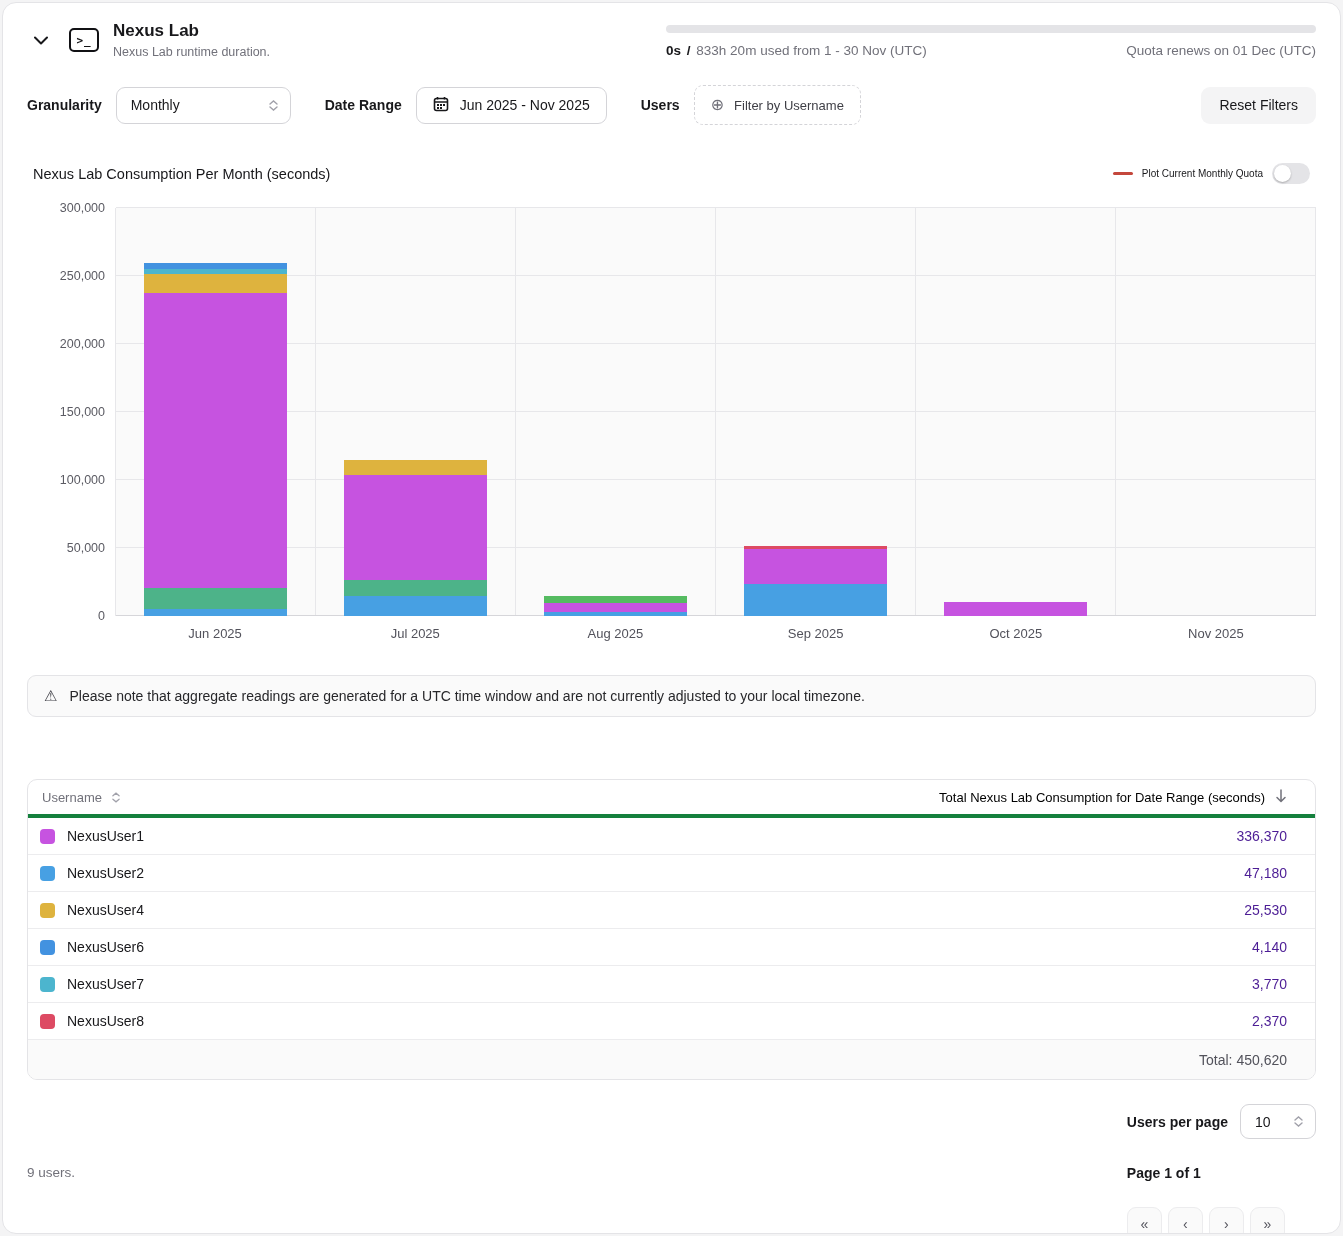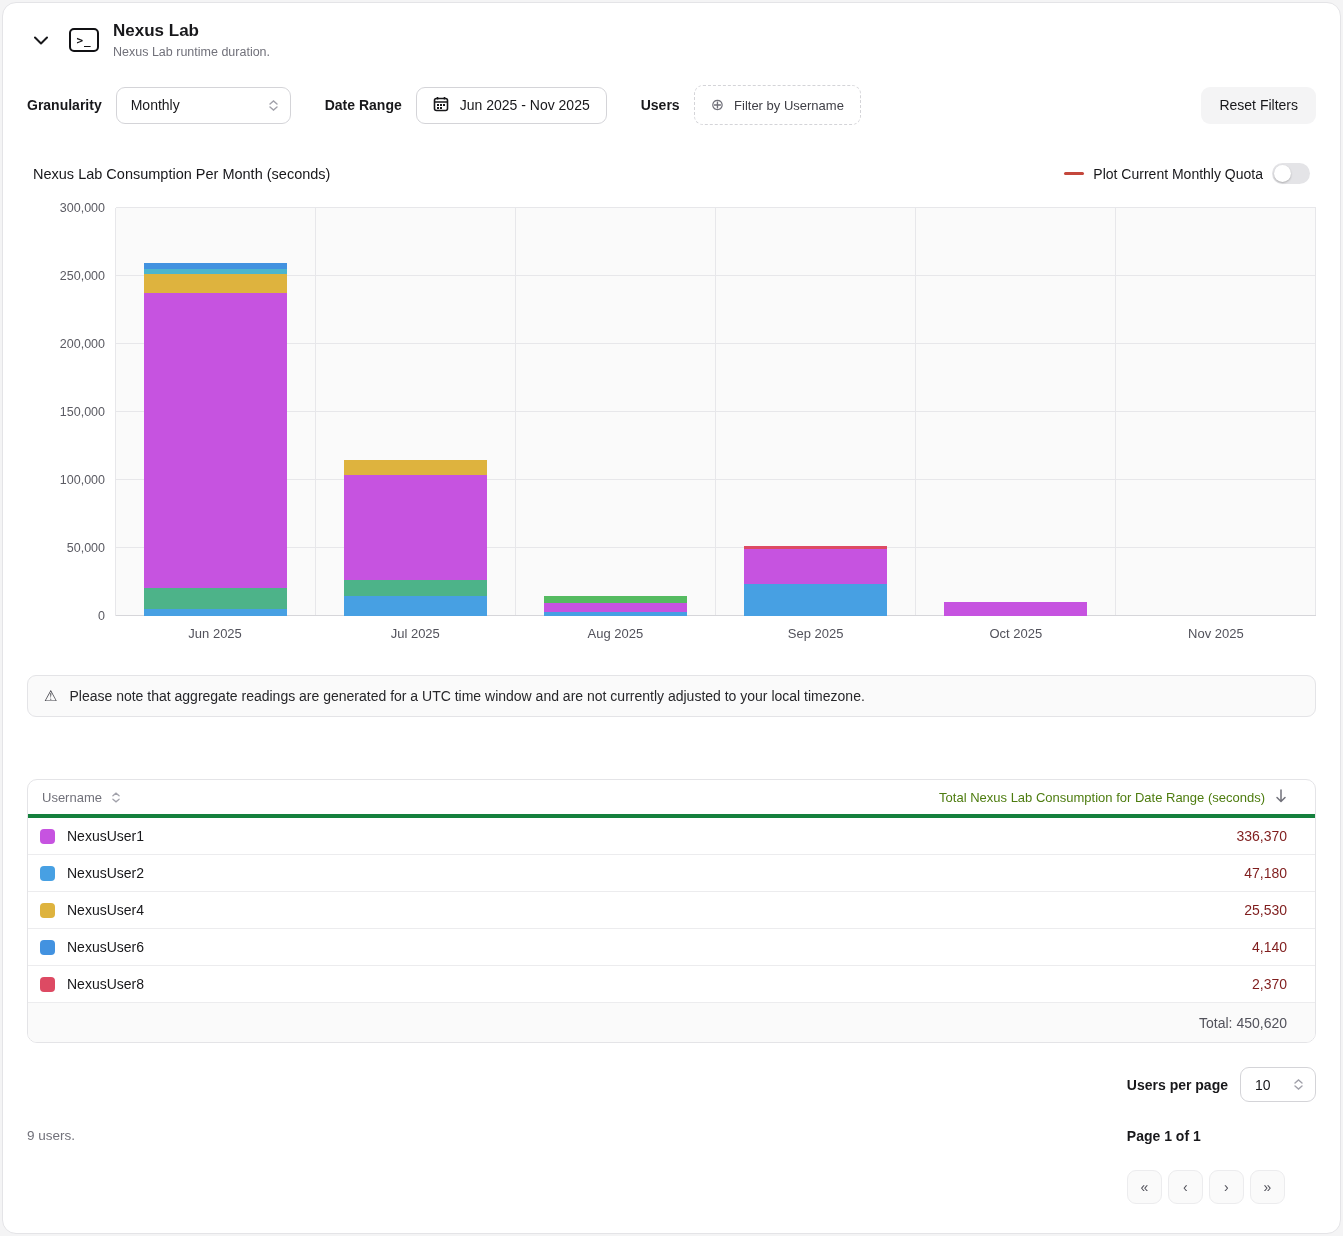--- a/index.html
+++ b/index.html
@@ -100,6 +100,19 @@
       <div class="title-block">
         <div class="page-title">Nexus Lab</div>
         <div class="page-subtitle">Nexus Lab runtime duration.</div>
+      </div>
+    </div>
+    <div class="header-right">
+      <div class="progress-track">
+        <div class="progress-fill" style="width:0%"></div>
+      </div>
+      <div class="usage-row">
+        <div class="usage-left">
+          <span class="strong">0s</span>
+          <span class="sep">/</span>
+          <span>833h 20m</span><span> used from 1 - 30 Nov (UTC)</span>
+        </div>
+        <div class="usage-renewal">Quota renews on 01 Dec (UTC)</div>
       </div>
     </div>
   </div>

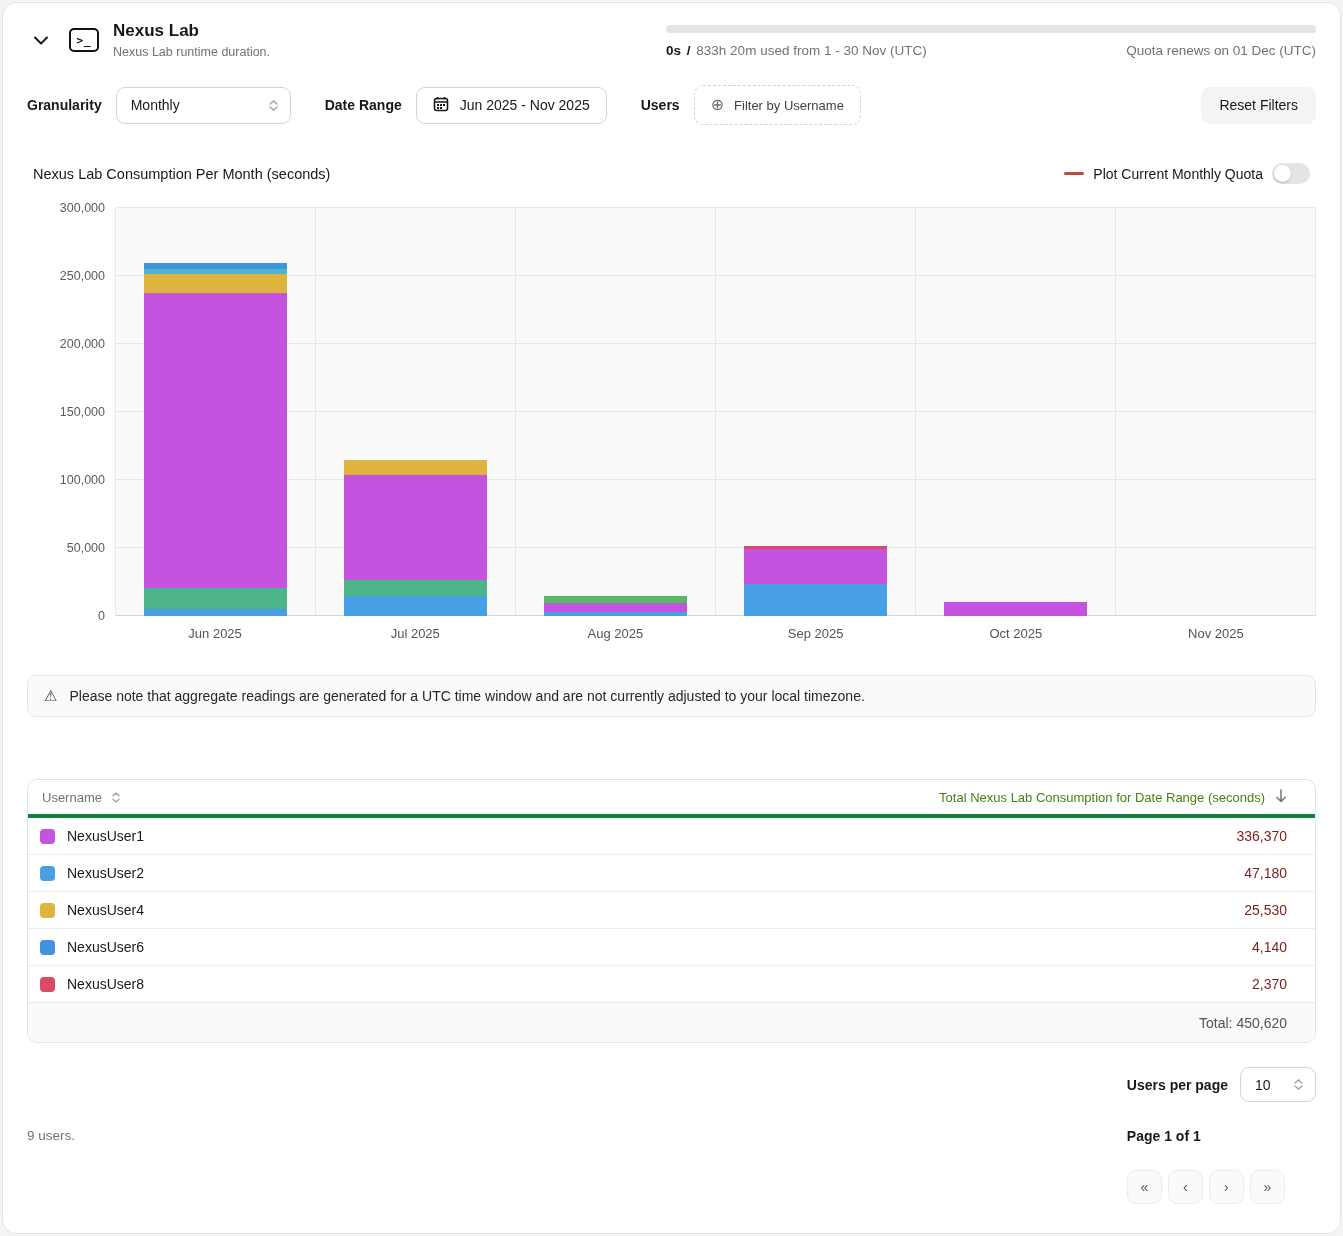--- a/index.html
+++ b/index.html
@@ -38,7 +38,7 @@
   .chart-title { font-size:14.5px; color:#18181b; }
   .quota-toggle-group { display:flex; align-items:center; gap:9px; }
   .quota-dash { width:20px; height:3px; border-radius:2px; }
-  .quota-label { font-size:14px; color:#18181b; }
+  .quota-label { font-size:10px; color:#18181b; }
   .toggle { width:38px; height:21px; background:#e4e4e7; border-radius:99px; position:relative; cursor:pointer; border:none; }
   .toggle .knob { position:absolute; top:2px; left:2px; width:17px; height:17px; background:#fff; border-radius:50%; box-shadow:0 1px 2px rgba(0,0,0,.25); }
 

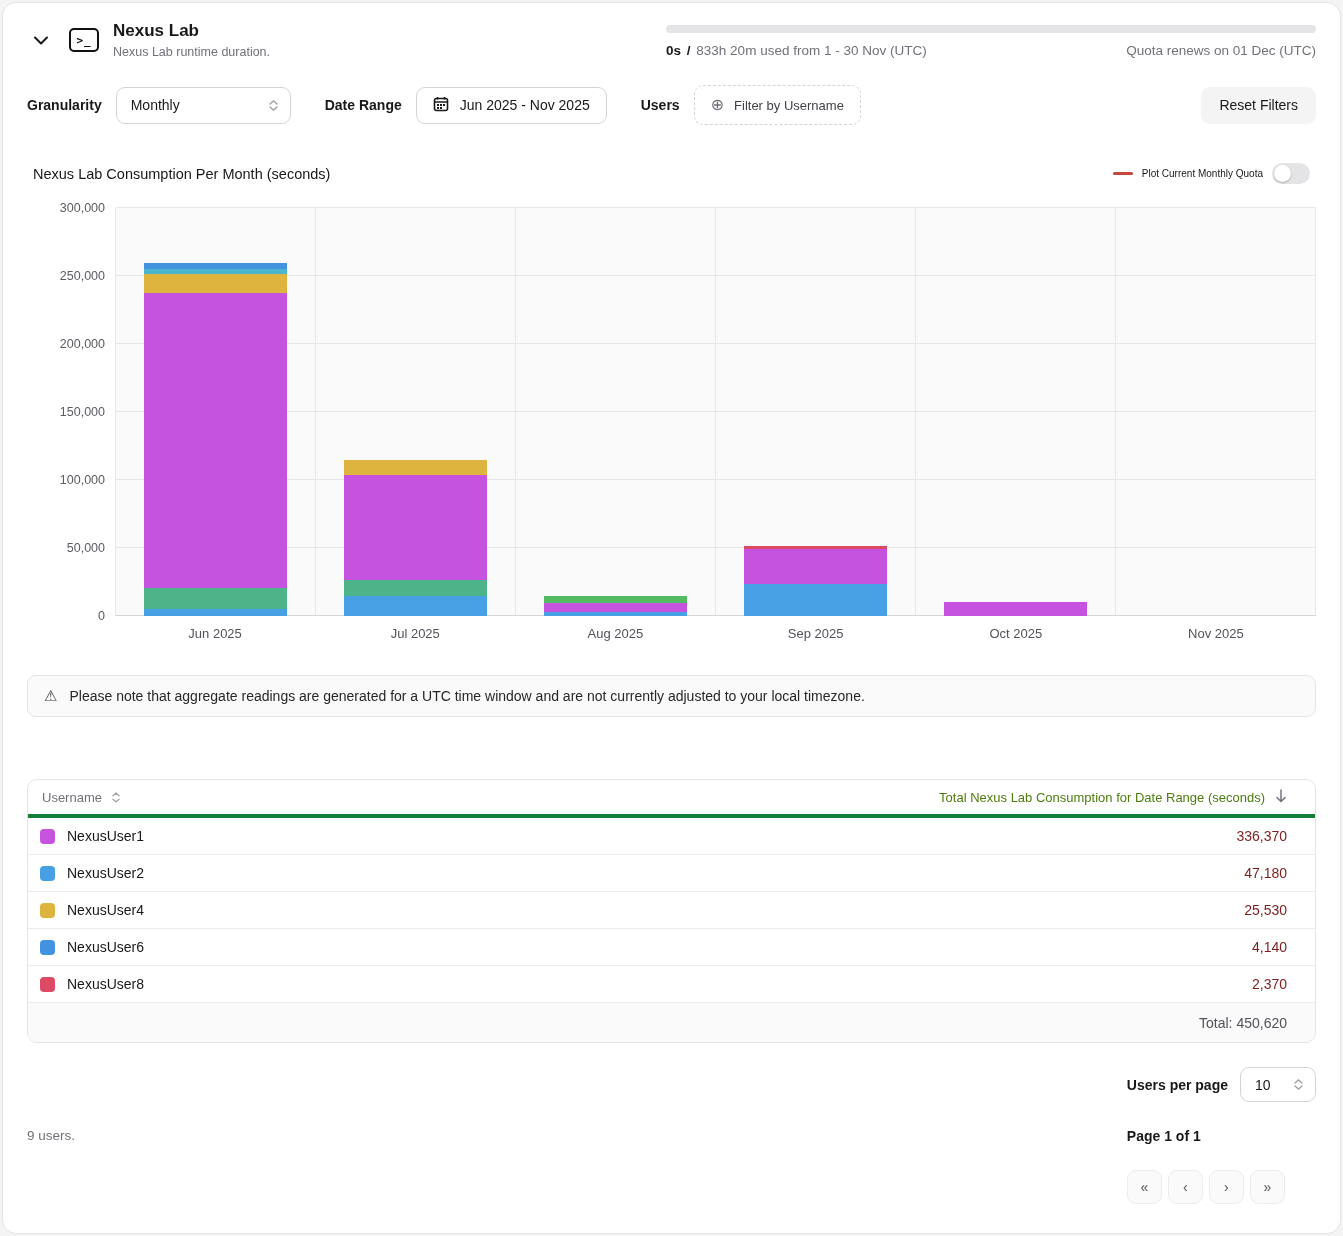--- a/index.html
+++ b/index.html
@@ -64,7 +64,7 @@
   .table { margin-top:62px; border:1px solid #e4e4e7; border-radius:10px; overflow:hidden; background:#fff; }
   .t-header { display:flex; justify-content:space-between; align-items:center; height:38px; padding:0 14px 0 14px; border-bottom:4px solid #15803d; }
   .t-h-left { display:flex; align-items:center; gap:10px; font-size:13px; color:#71717a; cursor:pointer; }
-  .t-h-right { display:flex; align-items:center; gap:10px; font-size:13px; color:#4d7c0f; cursor:pointer; padding-right:14px; }
+  .t-h-right { display:flex; align-items:center; gap:10px; font-size:13px; color:#000000; cursor:pointer; padding-right:14px; }
   .t-row { display:flex; justify-content:space-between; align-items:center; height:37px; padding:0 28px 0 12px; border-bottom:1px solid #ececee; font-size:14px; }
   .t-row-left { display:flex; align-items:center; gap:12px; }
   .swatch { width:15px; height:15px; border-radius:4px; flex:none; }

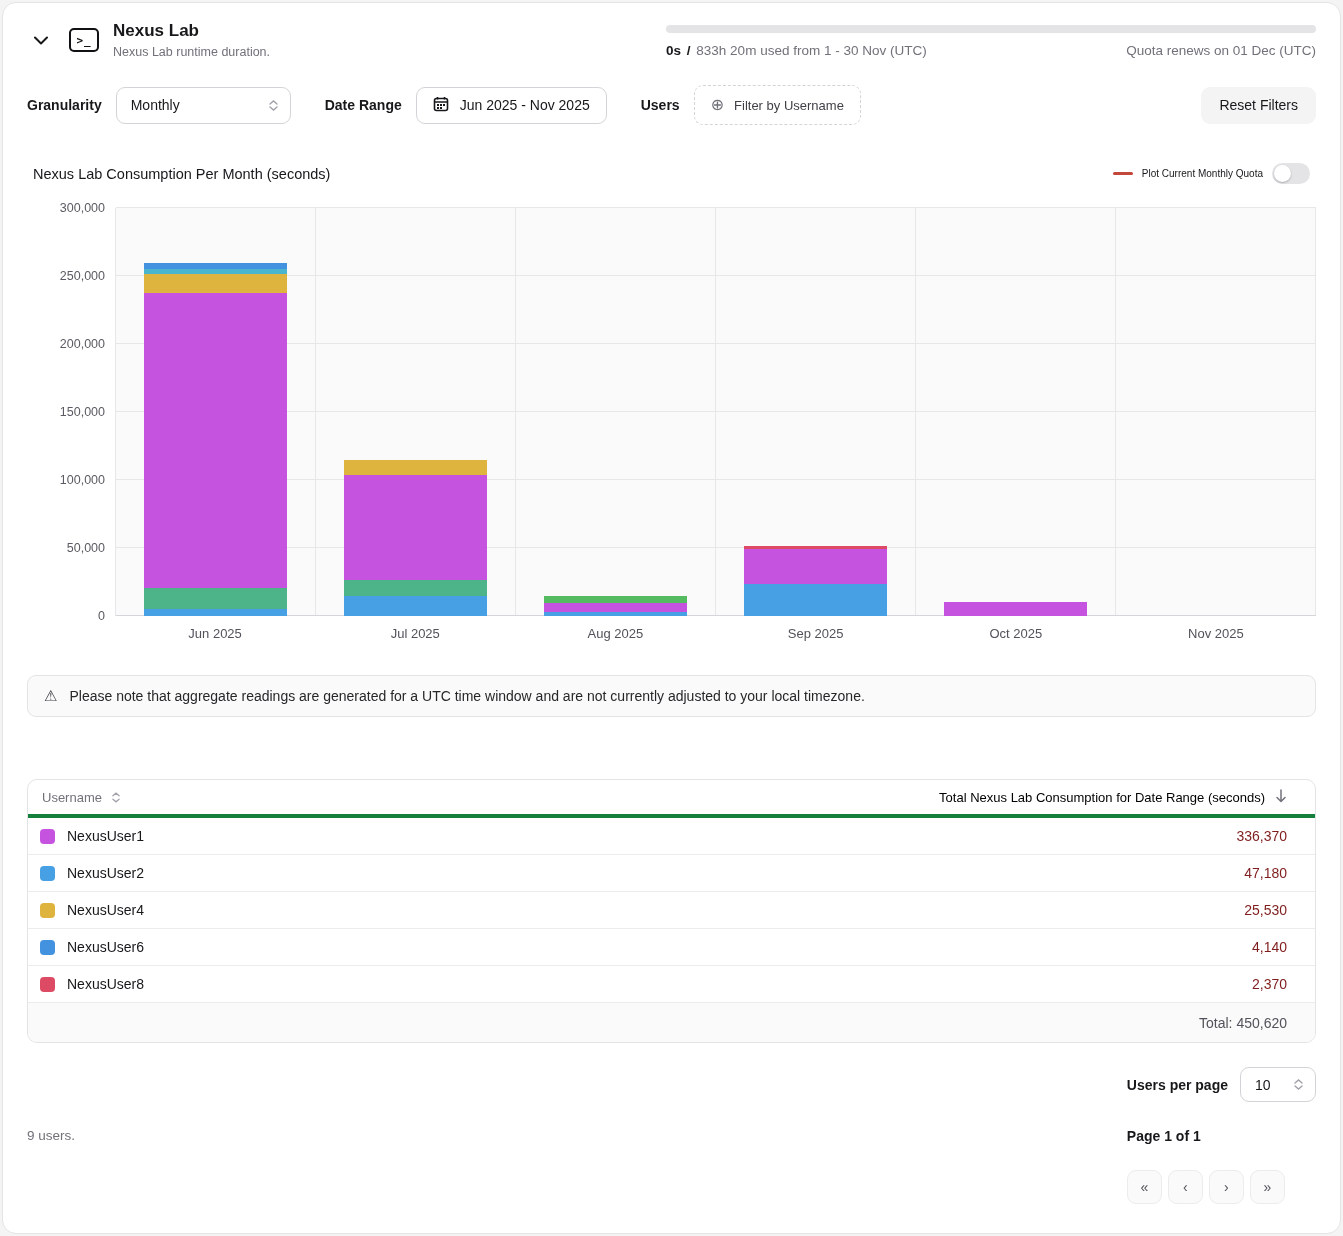--- a/index.html
+++ b/index.html
@@ -68,7 +68,7 @@
   .t-row { display:flex; justify-content:space-between; align-items:center; height:37px; padding:0 28px 0 12px; border-bottom:1px solid #ececee; font-size:14px; }
   .t-row-left { display:flex; align-items:center; gap:12px; }
   .swatch { width:15px; height:15px; border-radius:4px; flex:none; }
-  .t-row-value { color:#7f1d1d;margin-left:31px; }
+  .t-row-value { color:#4c1d95;margin-left:31px; }
   .t-total { display:flex; justify-content:flex-end; align-items:center; height:39px; padding:0 28px; background:#fafafa; font-size:14px; color:#52525b; }
 
   

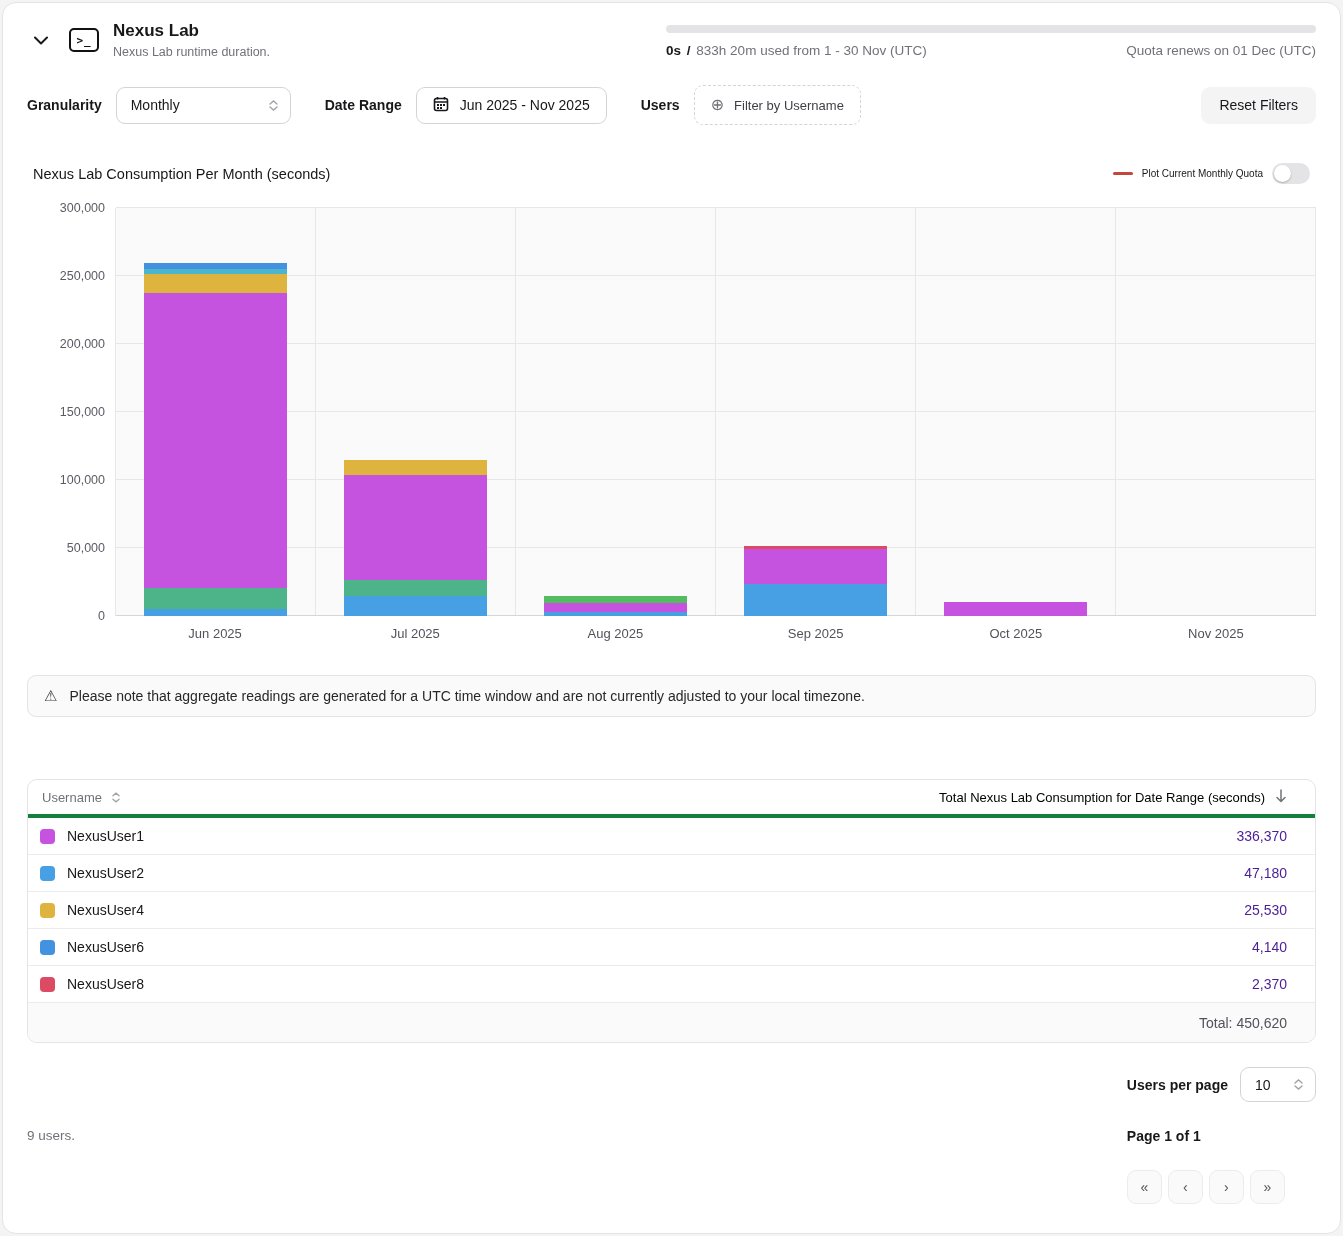--- a/index.html
+++ b/index.html
@@ -296,6 +296,13 @@
         </div>
         <div class="t-row">
           <div class="t-row-left">
+            <span class="swatch" style="background: rgb(76, 181, 206);"></span>
+            <span>NexusUser7</span>
+          </div>
+          <span class="t-row-value">3,770</span>
+        </div>
+        <div class="t-row">
+          <div class="t-row-left">
             <span class="swatch" style="background: rgb(221, 74, 99);"></span>
             <span>NexusUser8</span>
           </div>

